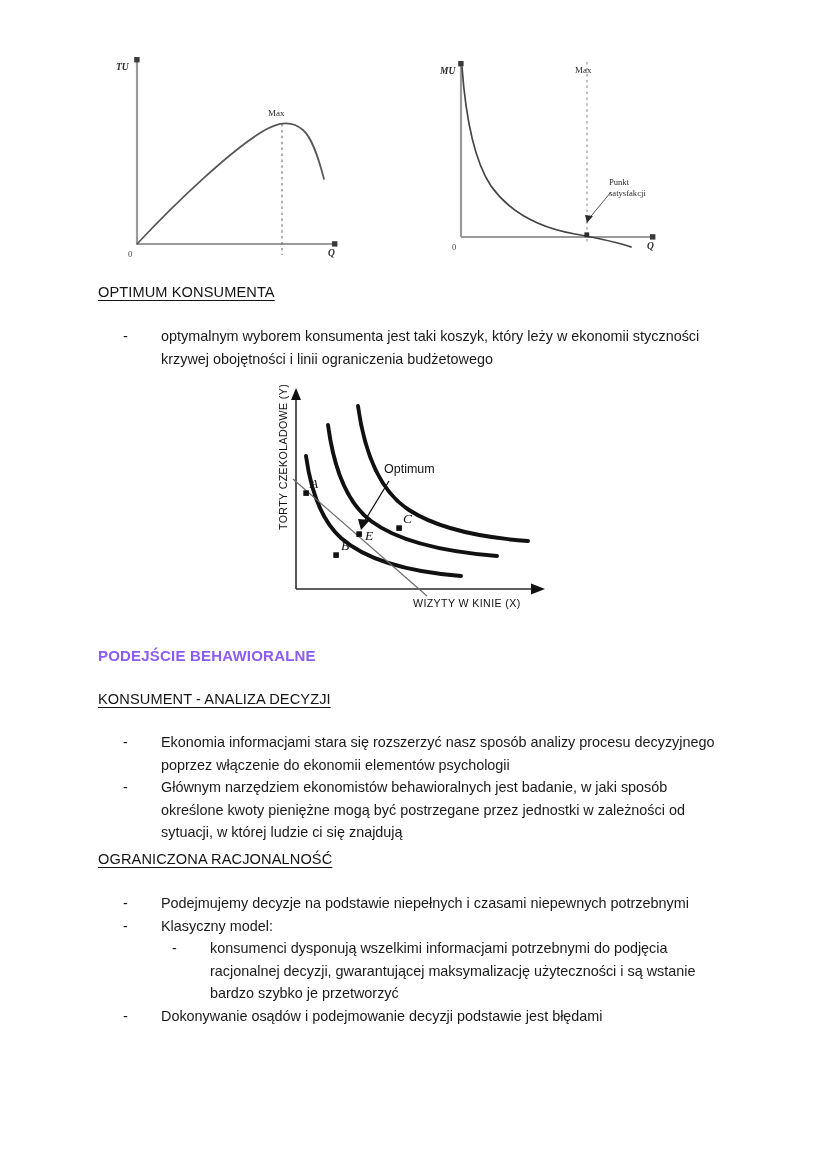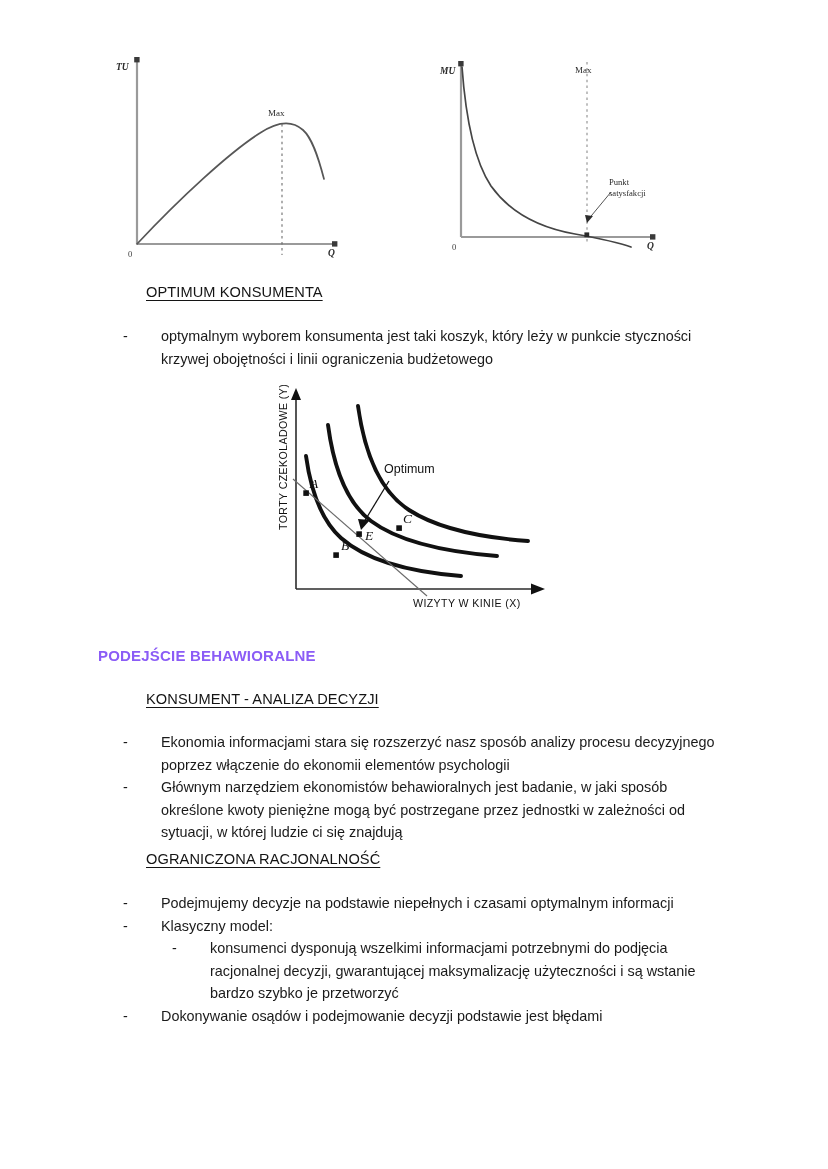--- a/index.html
+++ b/index.html
@@ -45,7 +45,6 @@
     text-underline-offset: 2.5px;
     color: #141414;
     white-space: nowrap;
-    margin-left: 48px;
   }
   .heading-bold {
     position: absolute;

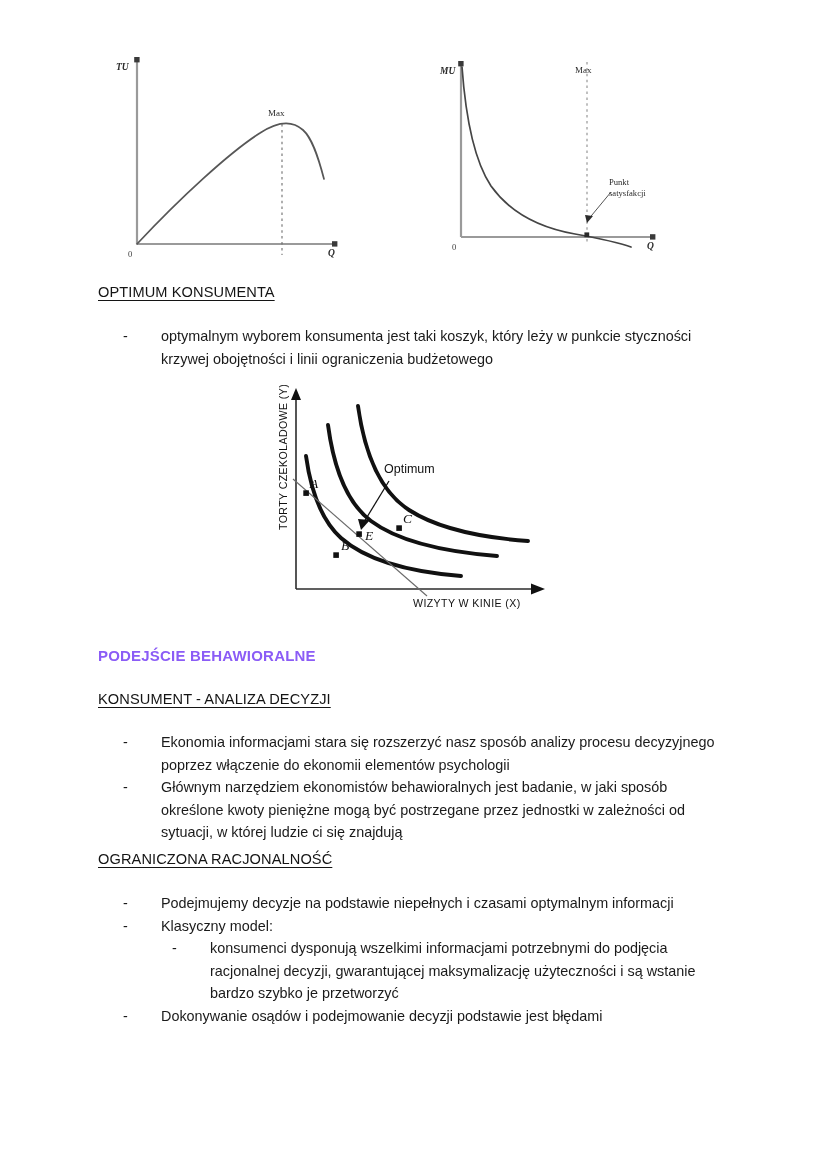--- a/index.html
+++ b/index.html
@@ -135,7 +135,7 @@
   <div class="bullets" style="left:123px; top:325px; width:600px;">
     <div class="bullet">
       <span class="dash">-</span>
-      <span class="btxt">optymalnym wyborem konsumenta jest taki koszyk, który leży w punkcie styczności krzywej obojętności i linii ograniczenia budżetowego</span>
+      <span class="btxt">optymalnym wyborem konsumenta jest taki koszyk, który leży w ekonomii styczności krzywej obojętności i linii ograniczenia budżetowego</span>
     </div>
   </div>
 

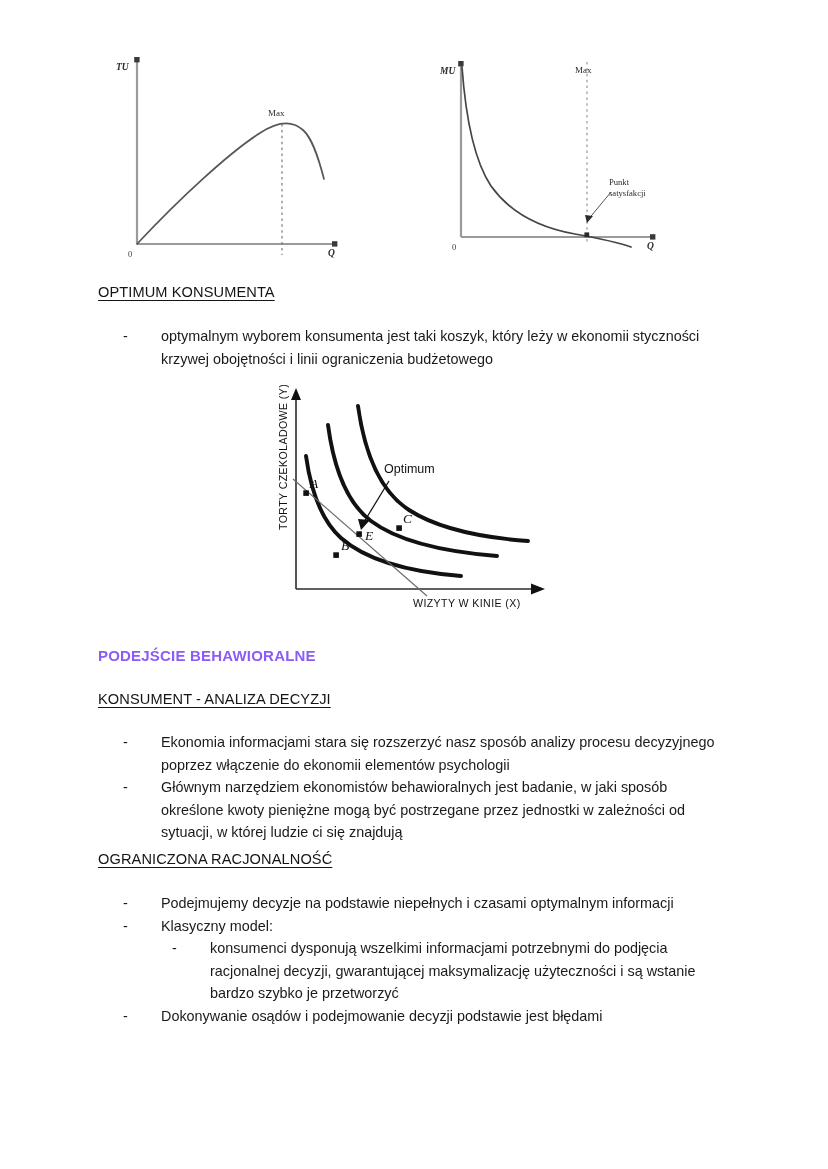--- a/index.html
+++ b/index.html
@@ -193,7 +193,7 @@
   <div class="bullets" style="left:123px; top:892px; width:600px;">
     <div class="bullet">
       <span class="dash">-</span>
-      <span class="btxt">Podejmujemy decyzje na podstawie niepełnych i czasami optymalnym informacji</span>
+      <span class="btxt">Podejmujemy decyzje na podstawie niepełnych i czasami niepewnych potrzebnymi</span>
     </div>
     <div class="bullet">
       <span class="dash">-</span>

